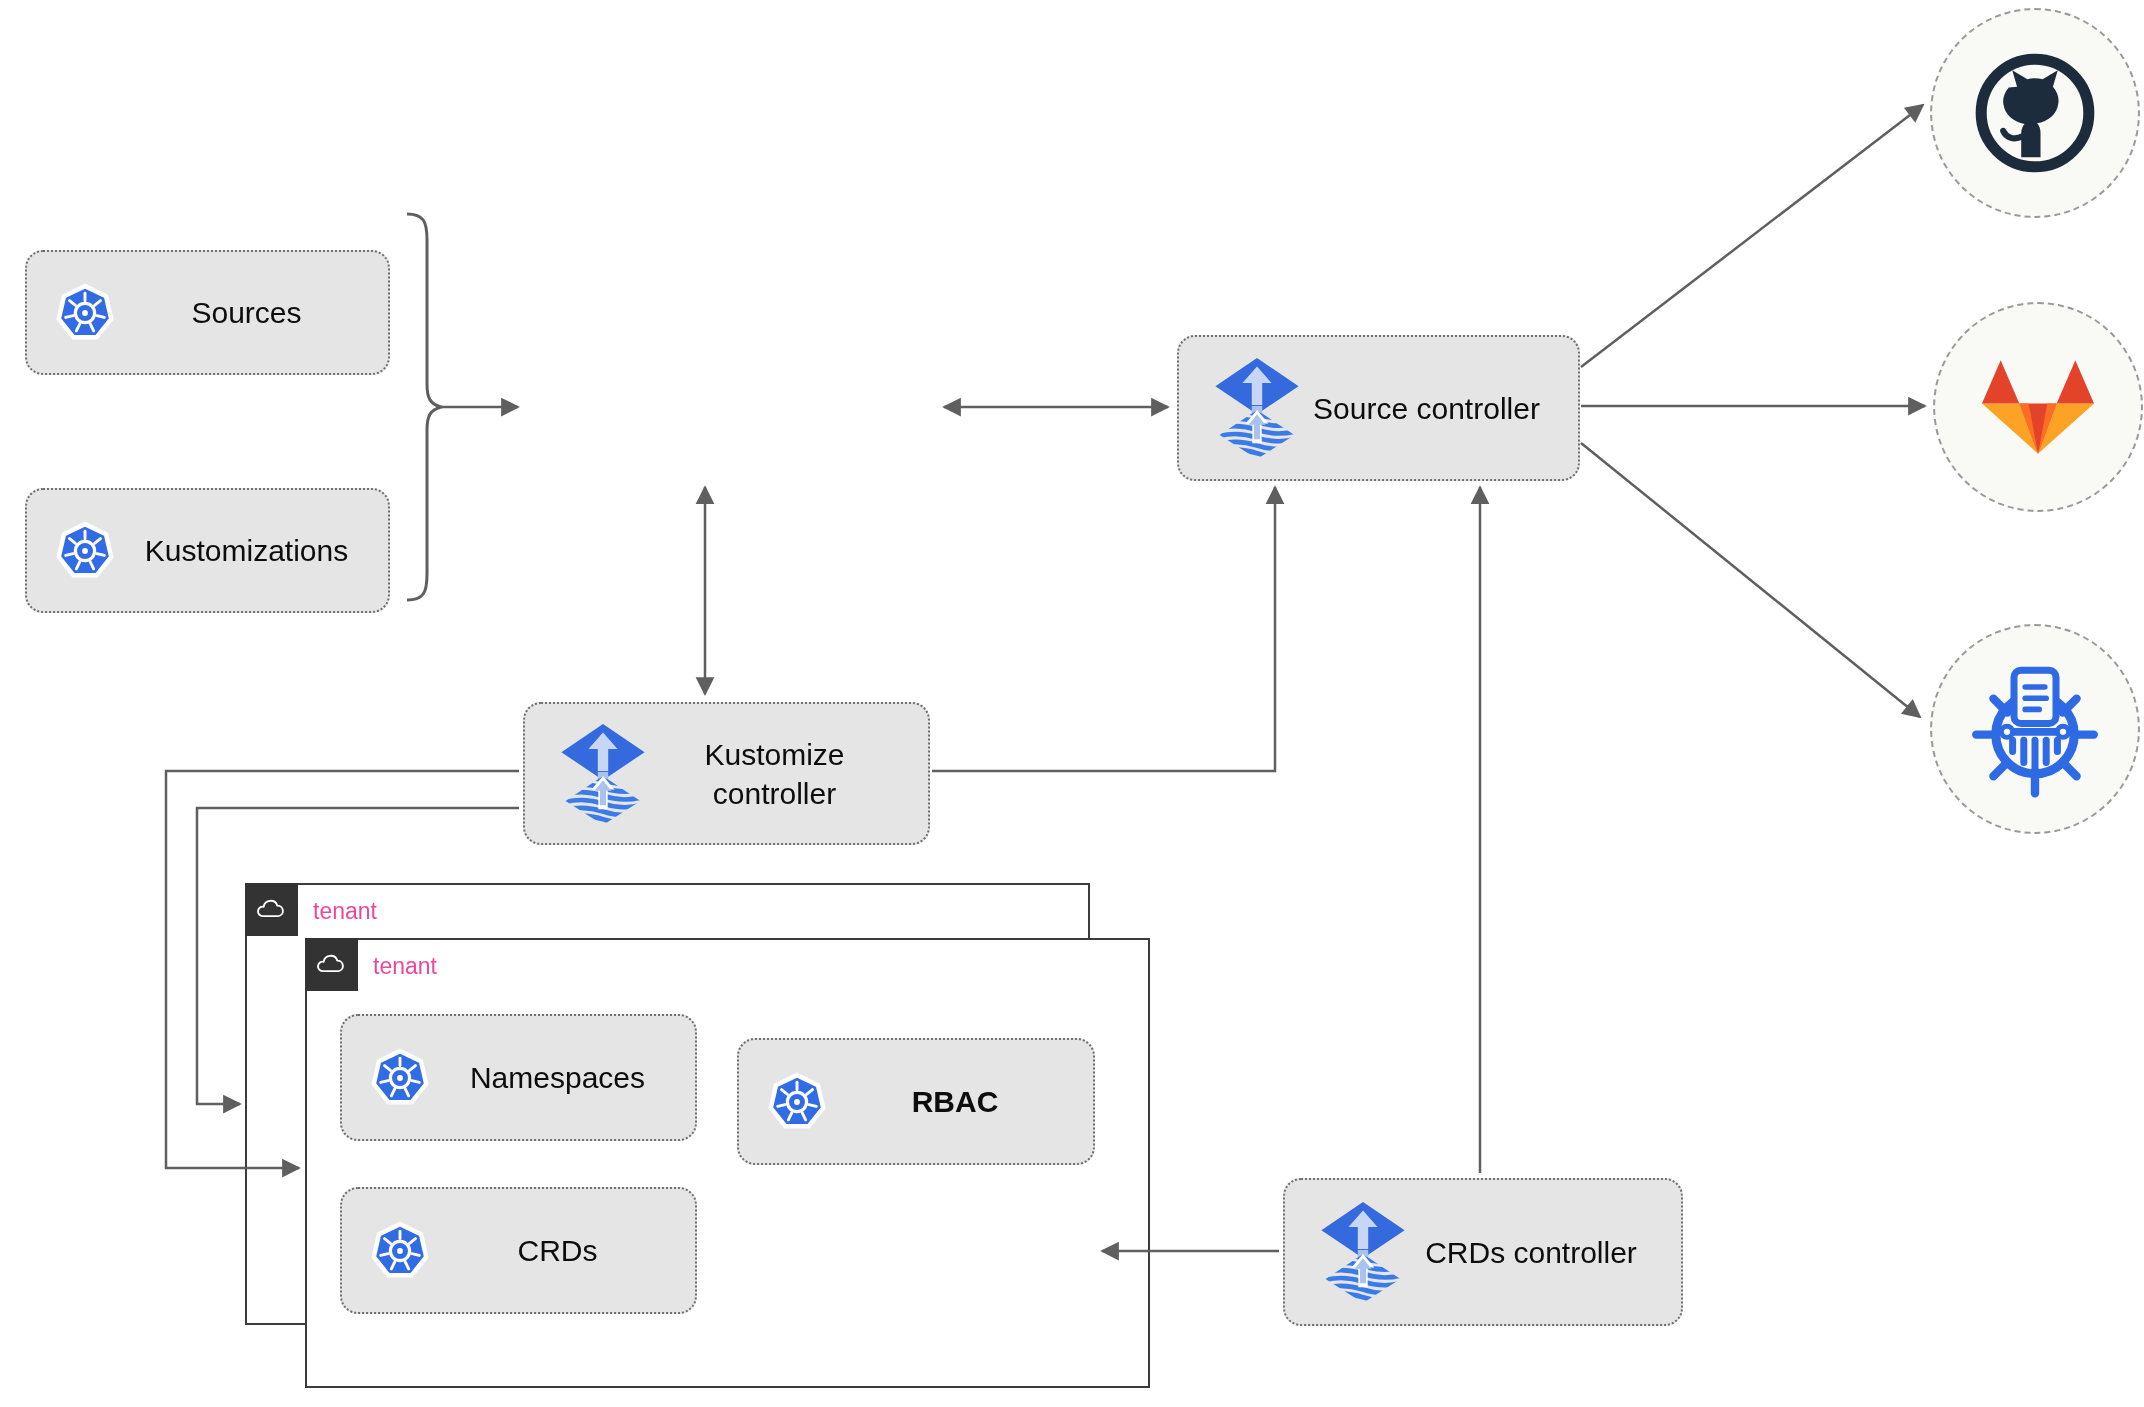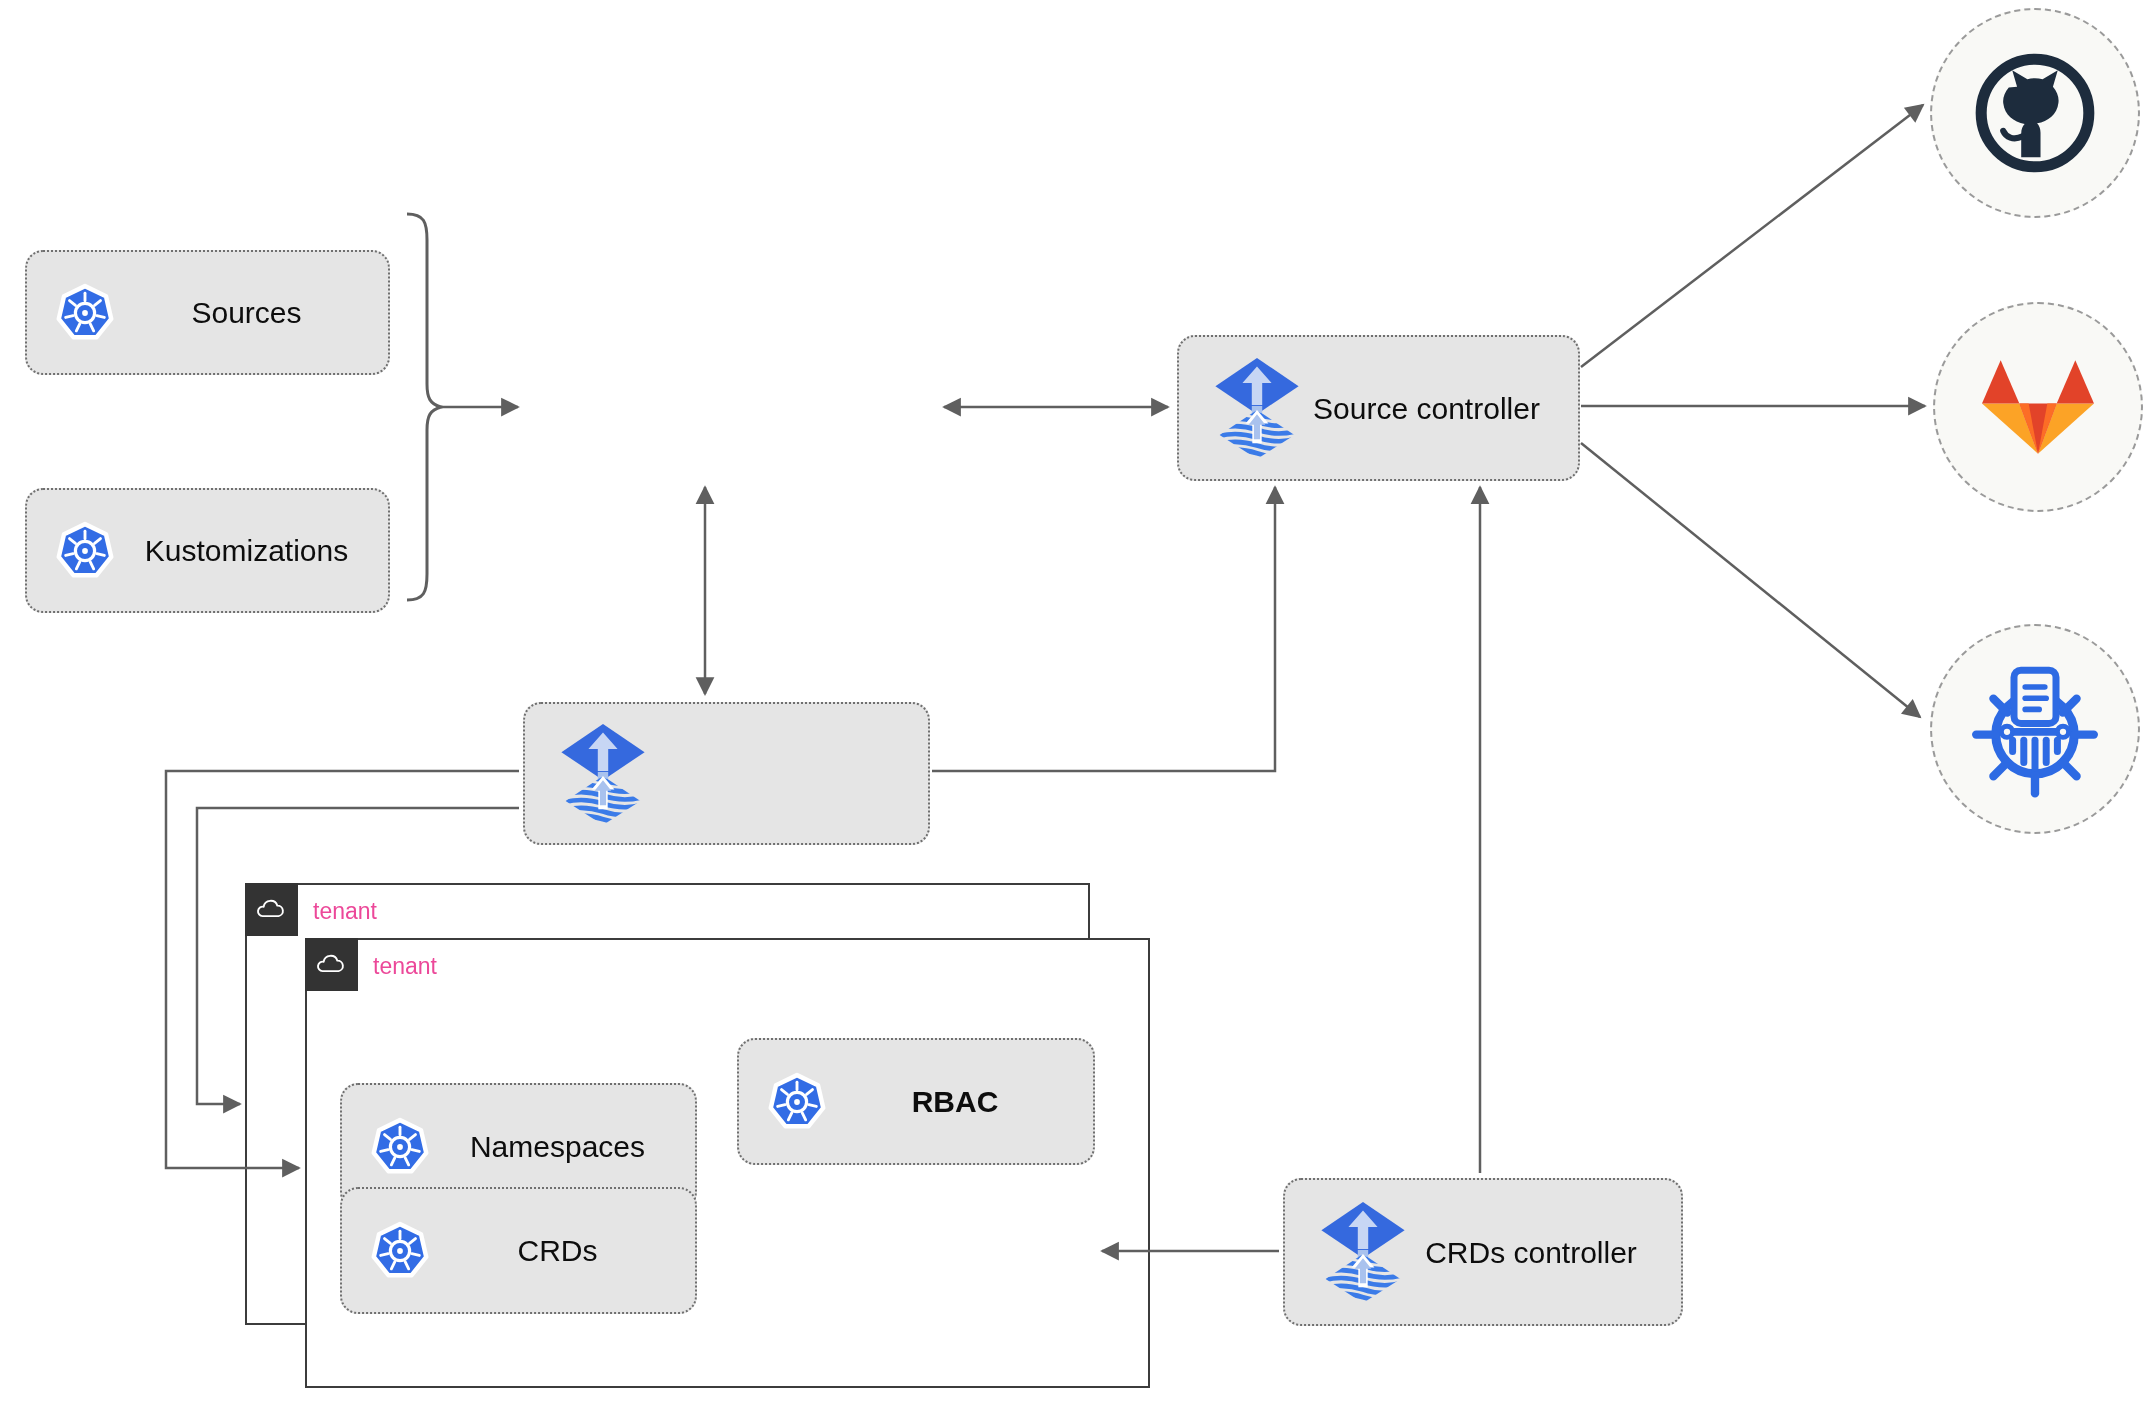--- a/index.html
+++ b/index.html
@@ -184,6 +184,7 @@
           <use href="#icon-flux"></use>
         </svg>
       </span>
+    <span class="lbl">Kustomize controller</span>
   </div>
 
   <div class="node two" style="left:1283px;top:1178px;width:400px;height:148px;">

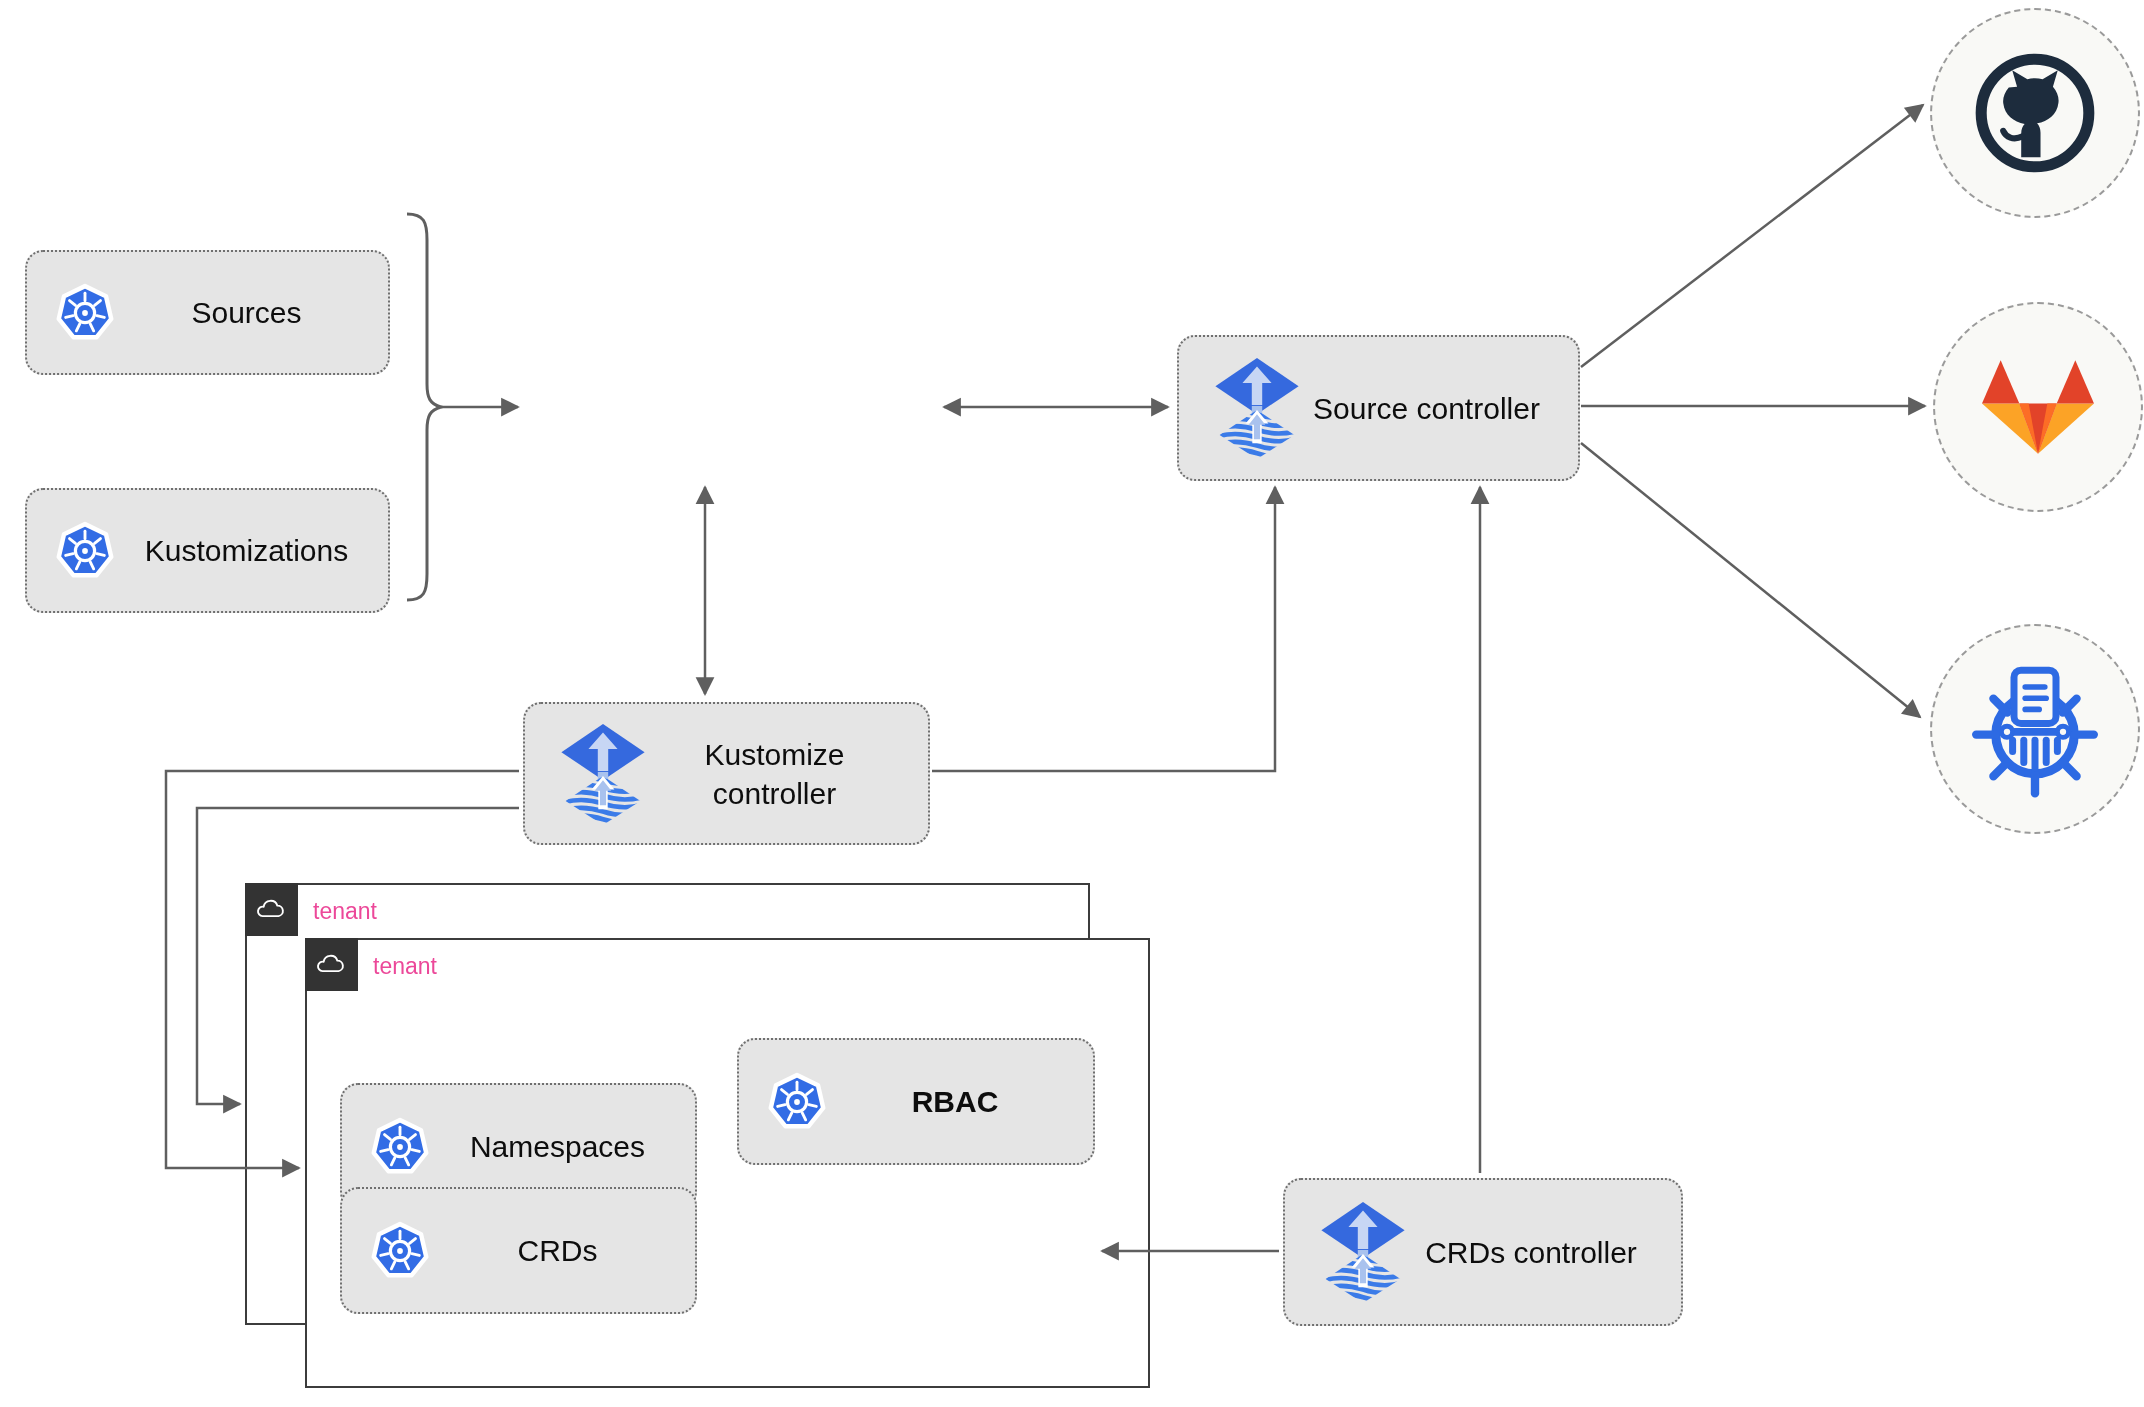--- a/index.html
+++ b/index.html
@@ -196,7 +196,7 @@
     <span class="lbl">CRDs controller</span>
   </div>
 
-  <div class="node one" style="left:340px;top:1083px;width:357px;height:127px;z-index:12;">
+  <div class="node one" style="left:340px;top:1014px;width:357px;height:127px;z-index:12;">
     <span class="icon">
       <svg width="64" height="64">
           <use href="#icon-k8s"></use>

